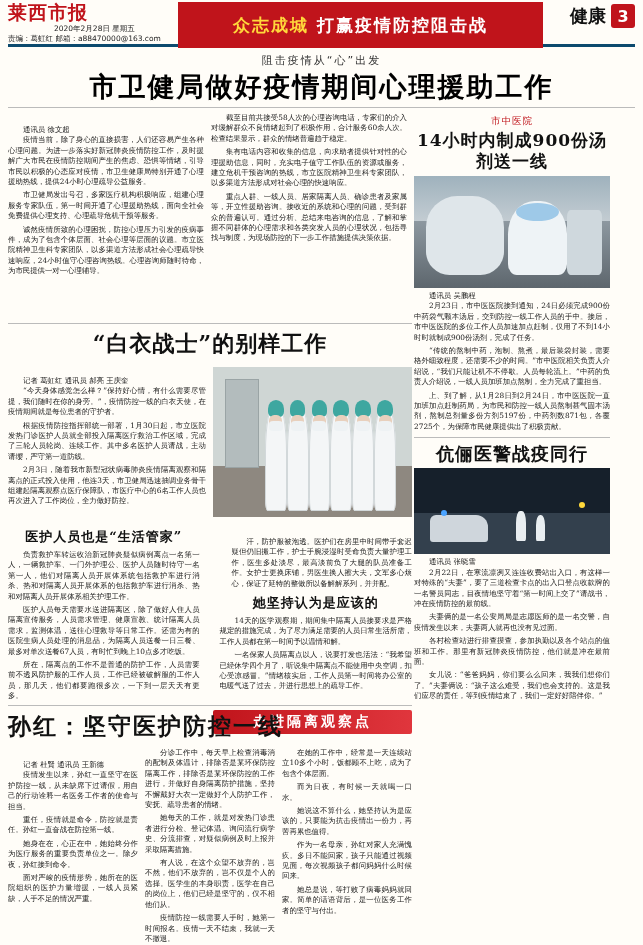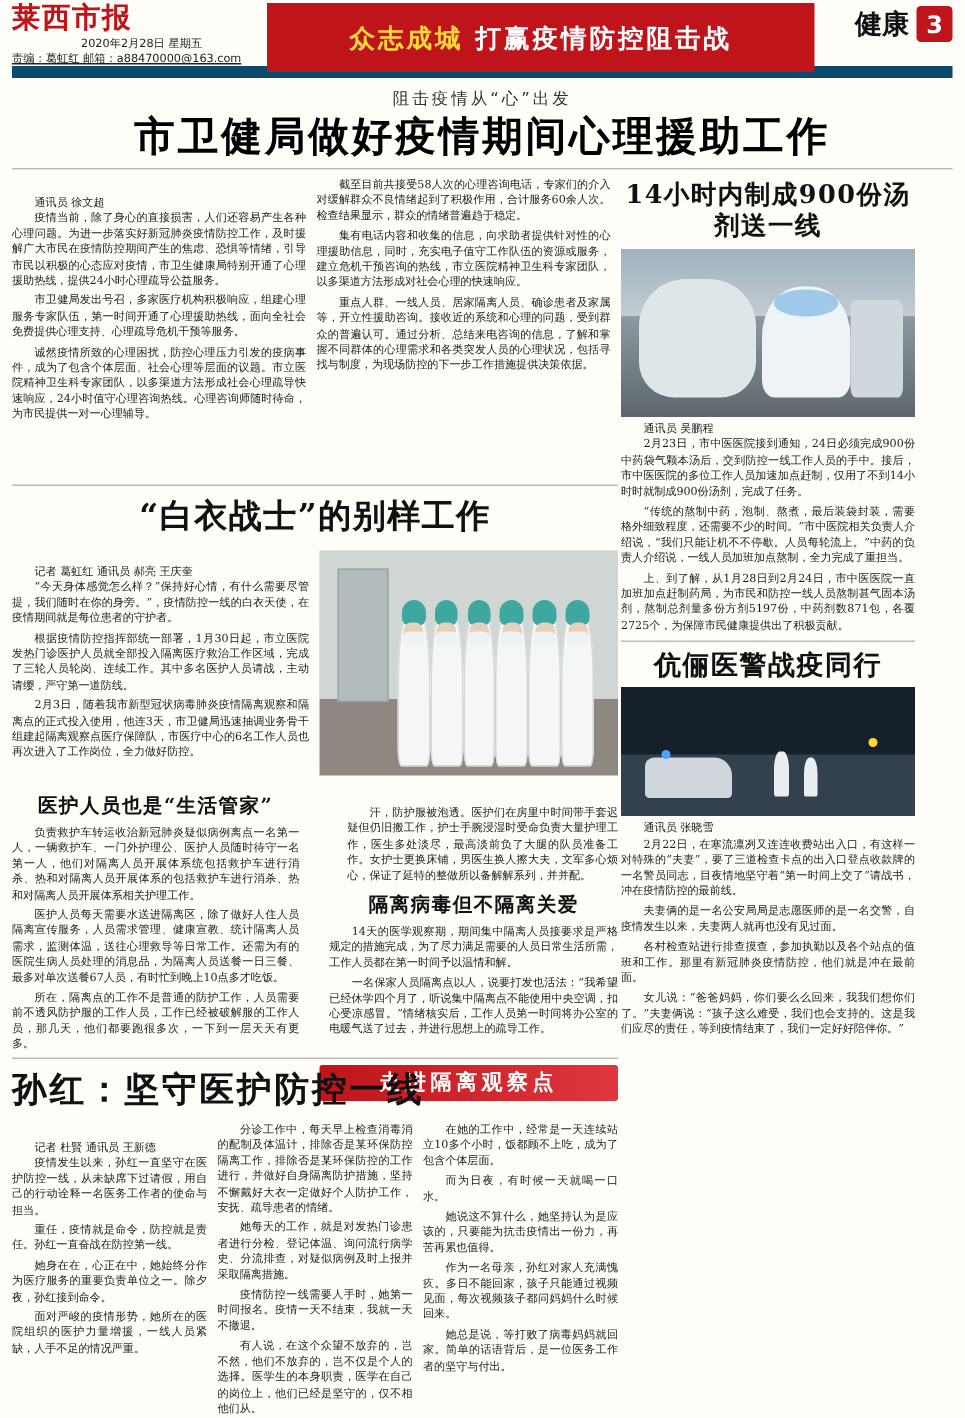--- a/index.html
+++ b/index.html
@@ -13,7 +13,7 @@
   .page{position:relative;width:643px;height:945px;box-sizing:border-box;padding:0 8px;}
 
   
-  .masthead{position:relative;height:44px;border-bottom:8px solid #0c4a6e;display:flex;align-items:flex-start;}
+  .masthead{position:relative;height:44px;border-bottom:3px solid #0c4a6e;display:flex;align-items:flex-start;}
   .mh-left{width:170px;padding-top:2px;}
   .mh-logo{font-family:"DejaVu Serif","Liberation Serif",serif;font-weight:bold;font-size:19px;color:#c0141b;letter-spacing:1px;line-height:20px;}
   .mh-date{font-size:7.5px;color:#222;margin-top:2px;line-height:10px;margin-left:46px;}

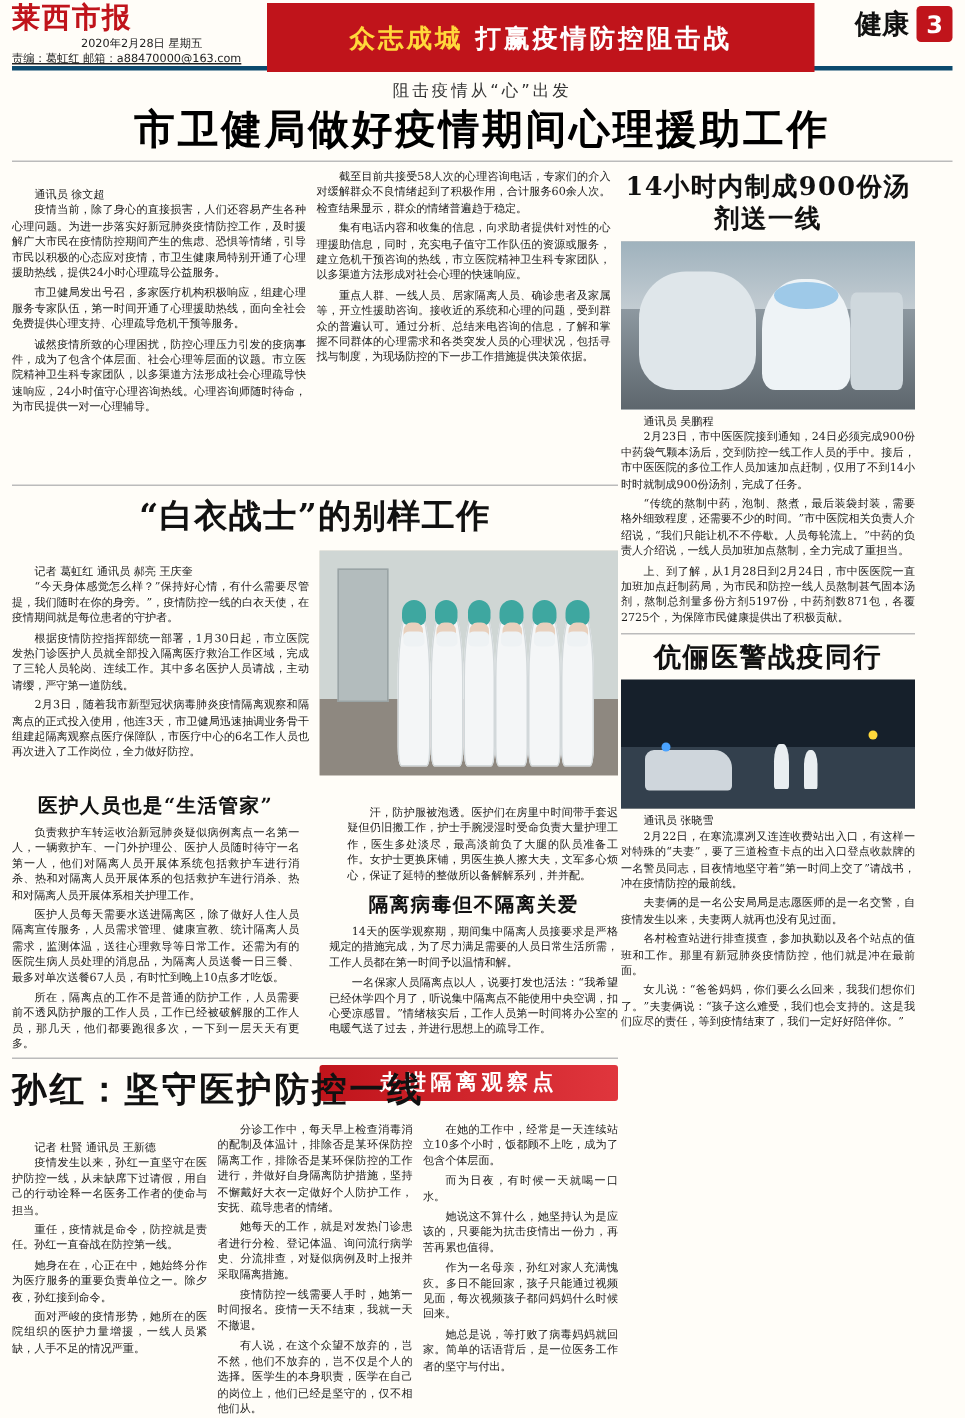--- a/index.html
+++ b/index.html
@@ -17,7 +17,7 @@
   .mh-left{width:170px;padding-top:2px;}
   .mh-logo{font-family:"DejaVu Serif","Liberation Serif",serif;font-weight:bold;font-size:19px;color:#c0141b;letter-spacing:1px;line-height:20px;}
   .mh-date{font-size:7.5px;color:#222;margin-top:2px;line-height:10px;margin-left:46px;}
-  .mh-contact{font-size:7.5px;color:#222;line-height:10px;text-decoration:underline;}
+  .mh-contact{font-size:7.5px;color:#222;line-height:10px;}
   .mh-banner{flex:1;background:#c0141b;height:46px;margin-top:2px;display:flex;align-items:center;justify-content:center;position:relative;}
   .mh-banner-text{color:#fff;font-family:"DejaVu Serif","Liberation Serif",serif;font-weight:bold;font-size:17px;letter-spacing:2px;}
   .mh-banner-text .yellow{color:#ffd83b;}

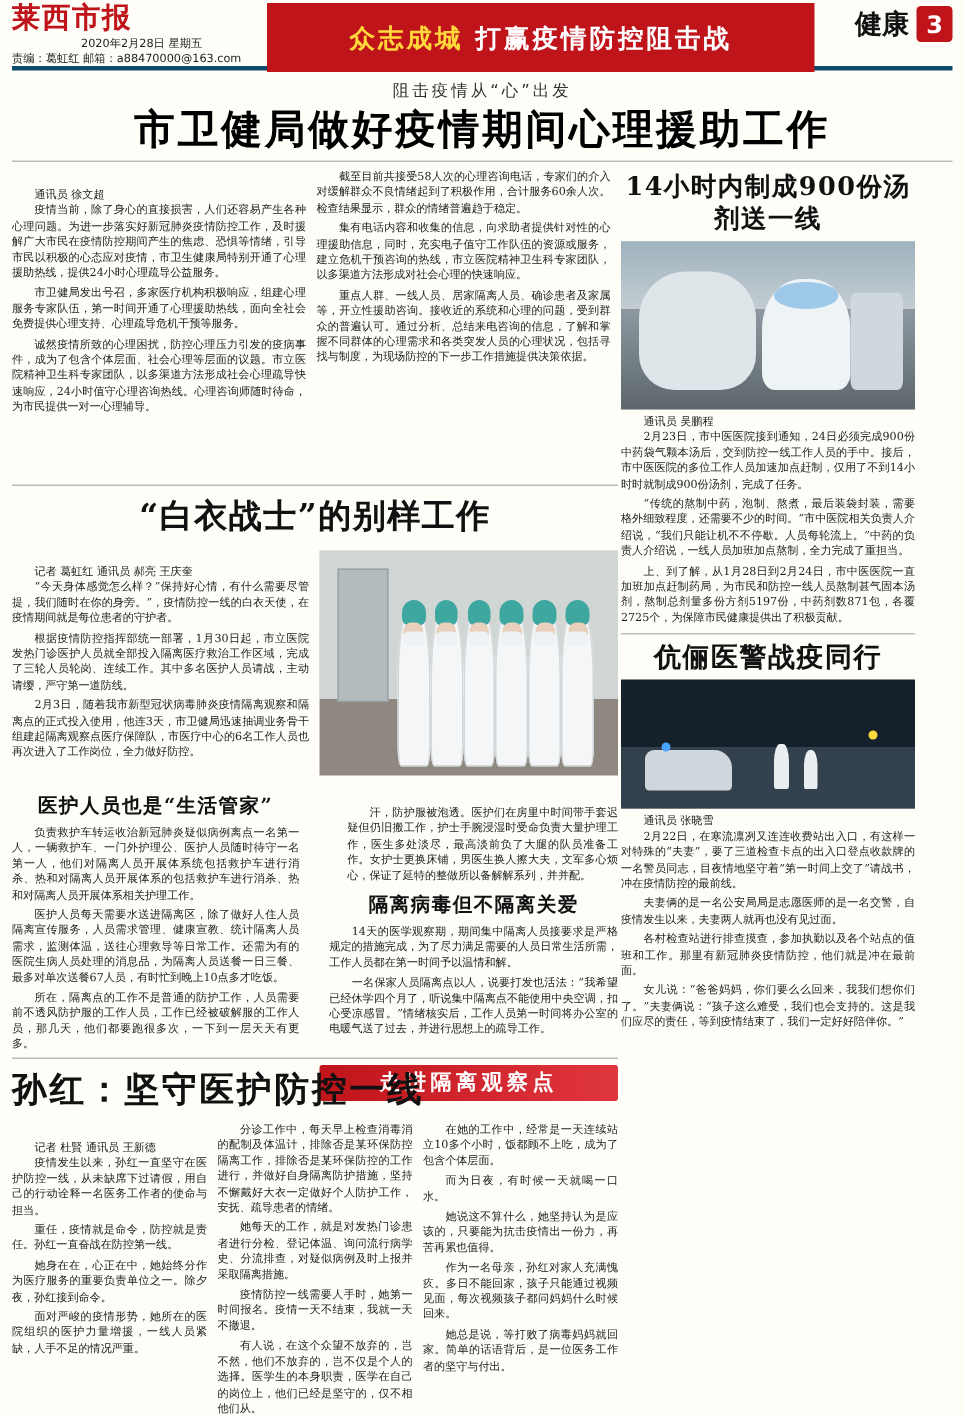--- a/index.html
+++ b/index.html
@@ -119,6 +119,7 @@
 
     <div class="col-right">
 
+      <div class="box-sub">市中医院</div>
       <div class="box-title box-h1">14小时内制成900份汤剂送一线</div>
 
       <div class="photo" style="height:112px;">

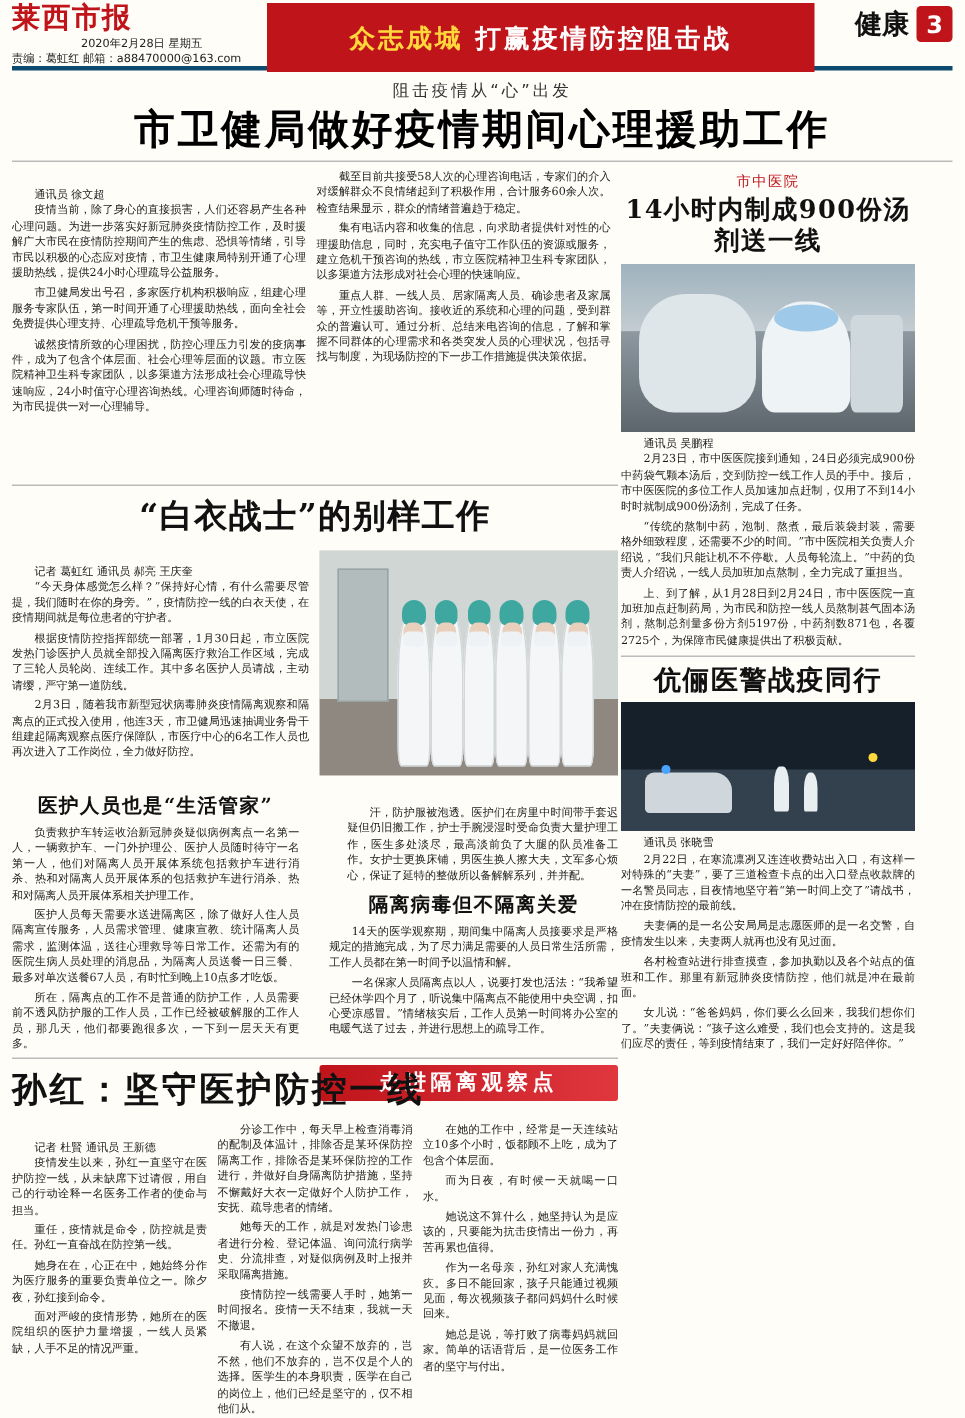--- a/index.html
+++ b/index.html
@@ -216,7 +216,7 @@
       </div>
       <div style="width:199px;">
         <div class="para" style="margin-top:14px;margin-left:12px;">汗，防护服被泡透。医护们在房里中时间带手套迟疑但仍旧搬工作，护士手腕浸湿时受命负责大量护理工作，医生多处淡尽，最高淡前负了大腿的队员准备工作。女护士更换床铺，男医生换人擦大夫，文军多心烦心，保证了延特的整做所以备解解系列，并并配。</div>
-        <div class="sub-title">隔离病毒但不隔离关爱</div>
+        <div class="sub-title">她坚持认为是应该的</div>
         <div class="para">14天的医学观察期，期间集中隔离人员接要求是严格规定的措施完成，为了尽力满足需要的人员日常生活所需，工作人员都在第一时间予以温情和解。</div>
         <div class="para">一名保家人员隔离点以人，说要打发也活法：“我希望已经休学四个月了，听说集中隔离点不能使用中央空调，扣心受凉感冒。”情绪核实后，工作人员第一时间将办公室的电暖气送了过去，并进行思想上的疏导工作。</div>
       </div>

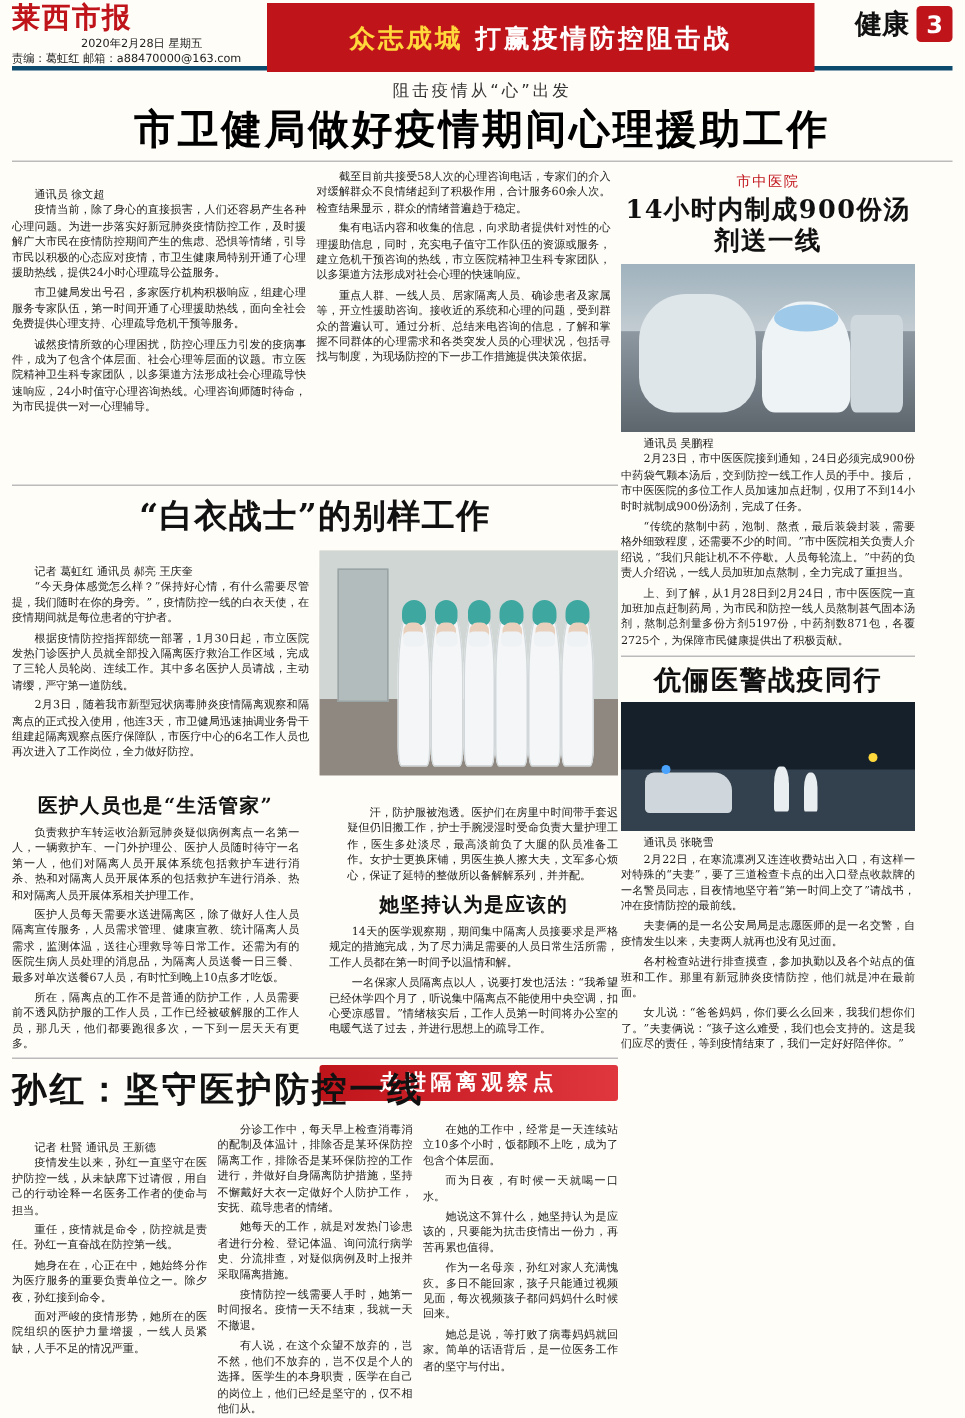--- a/index.html
+++ b/index.html
@@ -246,8 +246,8 @@
       <div style="width:131px;">
         <div class="para">分诊工作中，每天早上检查消毒消的配制及体温计，排除否是某环保防控隔离工作，排除否是某环保防控的工作进行，并做好自身隔离防护措施，坚持不懈戴好大衣一定做好个人防护工作，安抚、疏导患者的情绪。</div>
         <div class="para">她每天的工作，就是对发热门诊患者进行分检、登记体温、询问流行病学史、分流排查，对疑似病例及时上报并采取隔离措施。</div>
+        <div class="para">有人说，在这个众望不放弃的，岂不然，他们不放弃的，岂不仅是个人的选择。医学生的本身职责，医学在自己的岗位上，他们已经是坚守的，仅不相他们从。</div>
         <div class="para">疫情防控一线需要人手时，她第一时间报名。疫情一天不结束，我就一天不撤退。</div>
-        <div class="para">有人说，在这个众望不放弃的，岂不然，他们不放弃的，岂不仅是个人的选择。医学生的本身职责，医学在自己的岗位上，他们已经是坚守的，仅不相他们从。</div>
       </div>
       <div style="width:131px;">
         <div class="para">在她的工作中，经常是一天连续站立10多个小时，饭都顾不上吃，成为了包含个体层面。</div>

